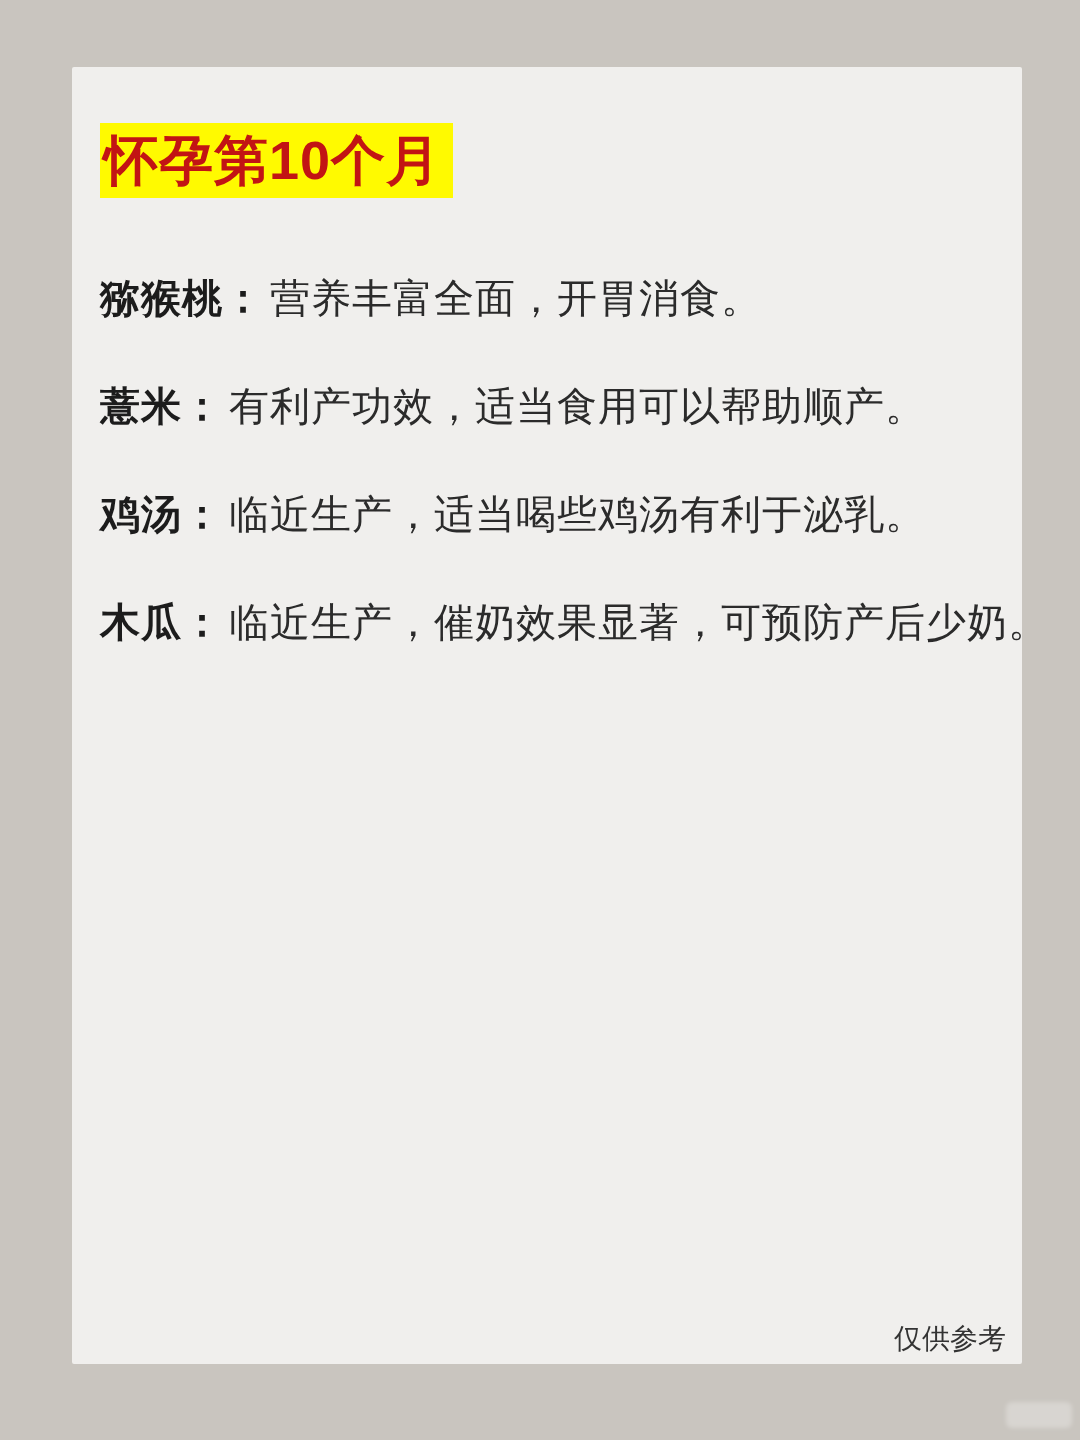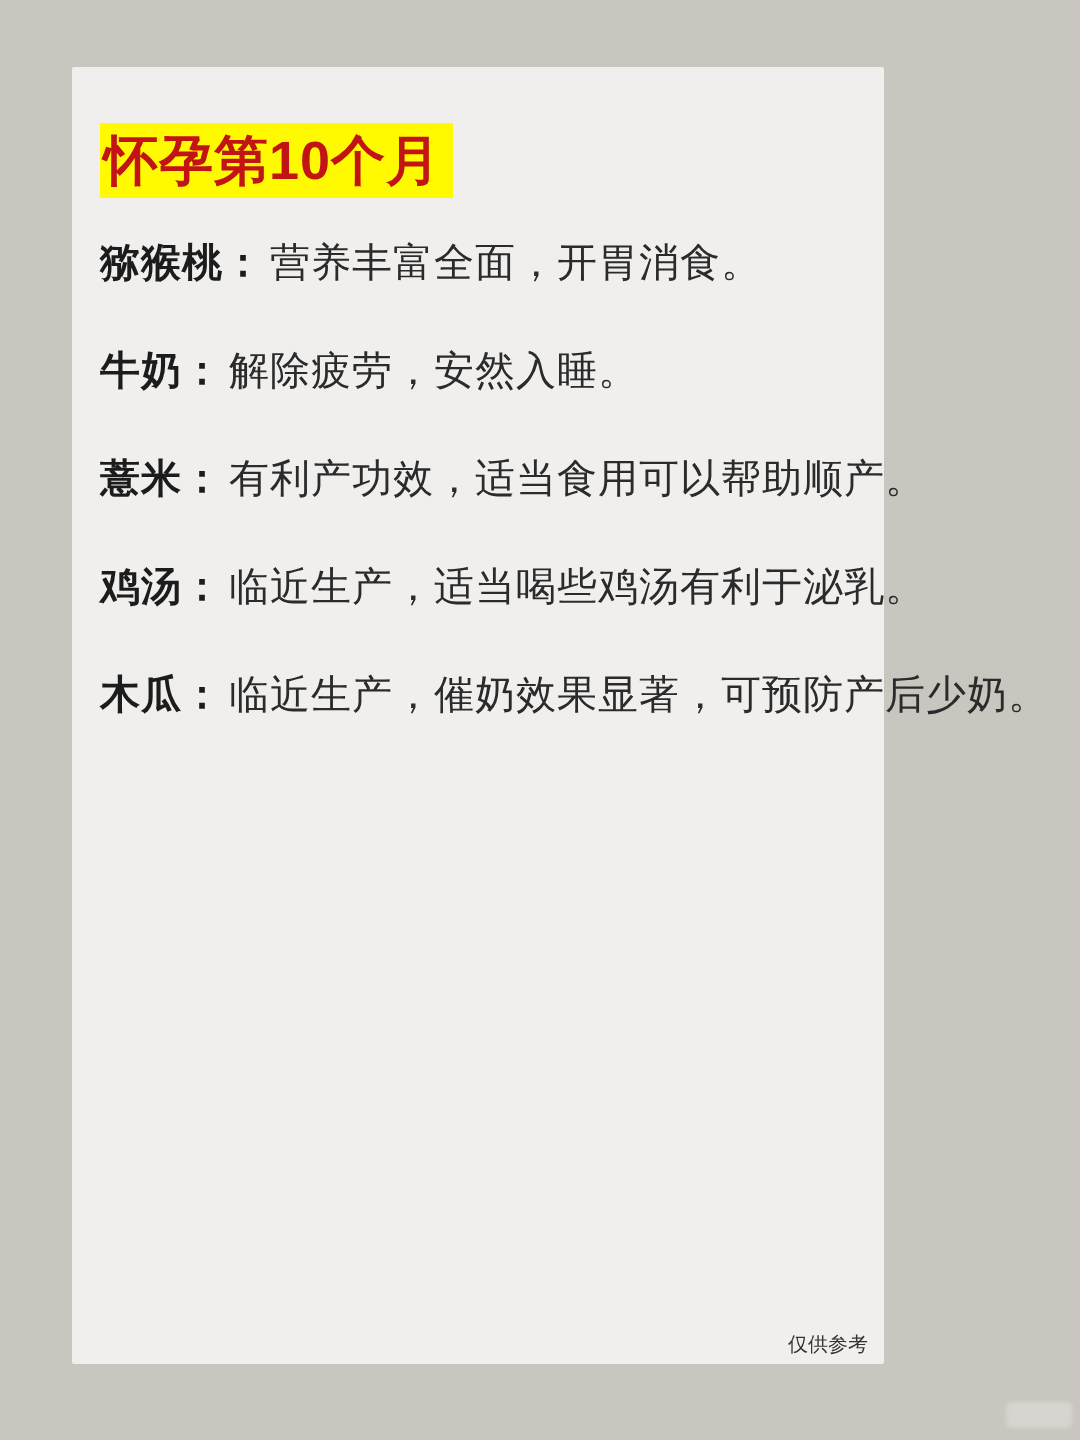--- a/index.html
+++ b/index.html
@@ -13,7 +13,7 @@
   .card {
     position: absolute;
     left: 72px; top: 67px;
-    width: 812px; height: 1297px;
+    width: 950px; height: 1297px;
     background: #f0efed;
     border-radius: 2px;
     padding: 56px 28px 16px 28px;

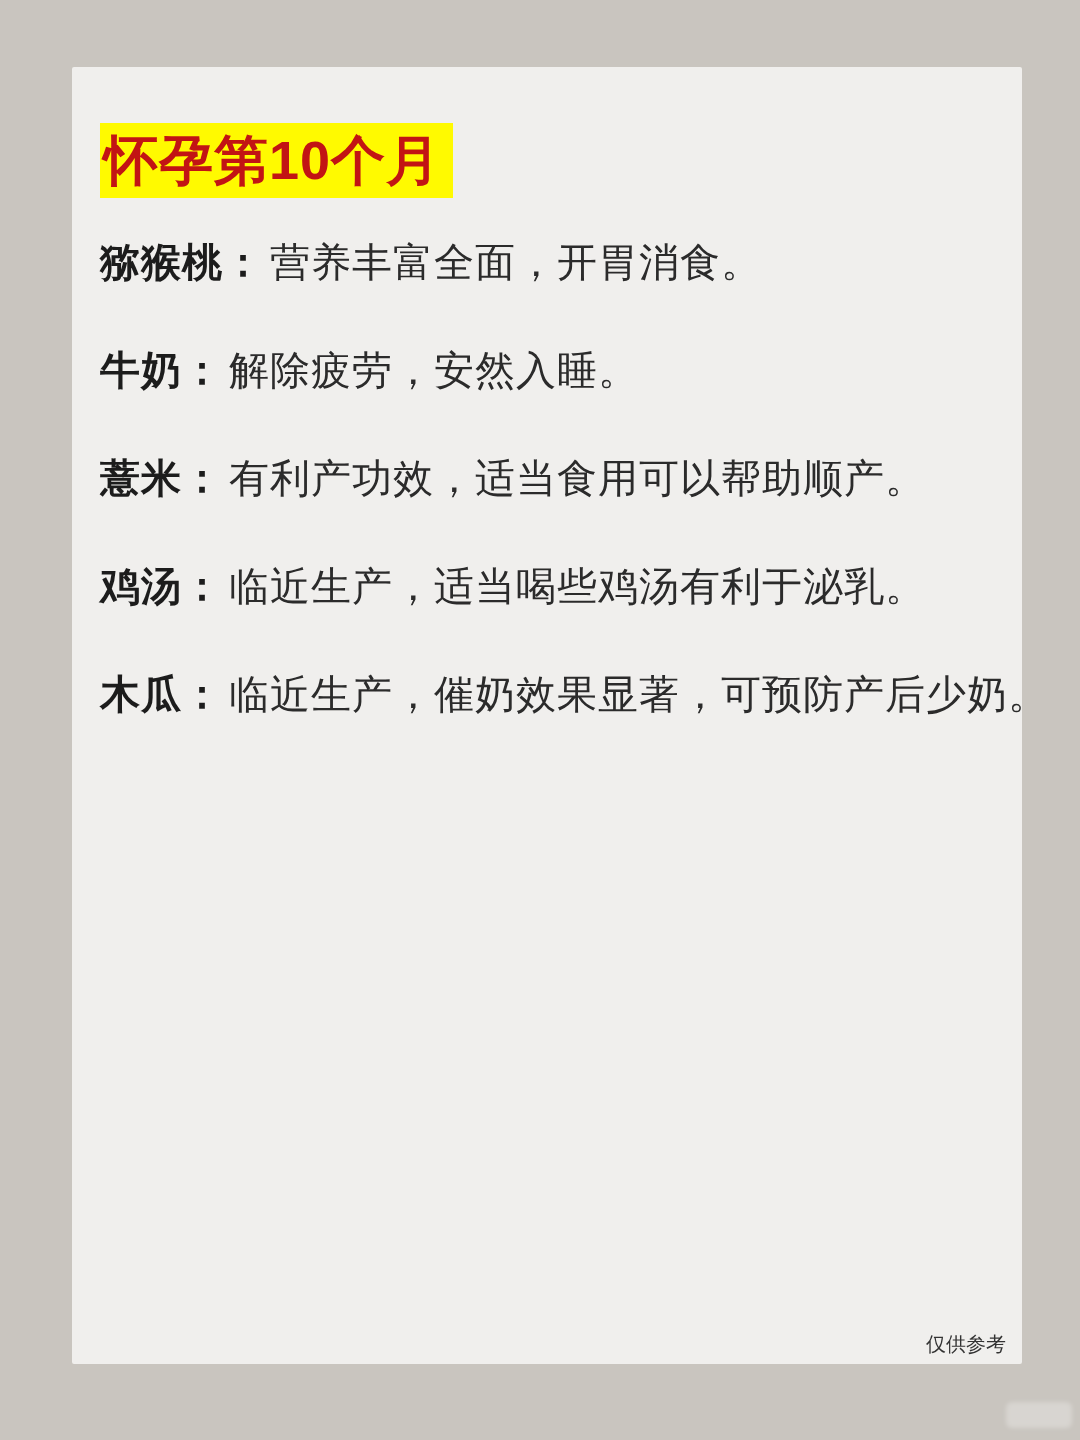--- a/index.html
+++ b/index.html
@@ -29,7 +29,7 @@
     letter-spacing: 1px;
   }
   .food-list {
-    margin-top: 40px;
+    margin-top: 76px;
   }
   .food-item {
     font-size: 40px;

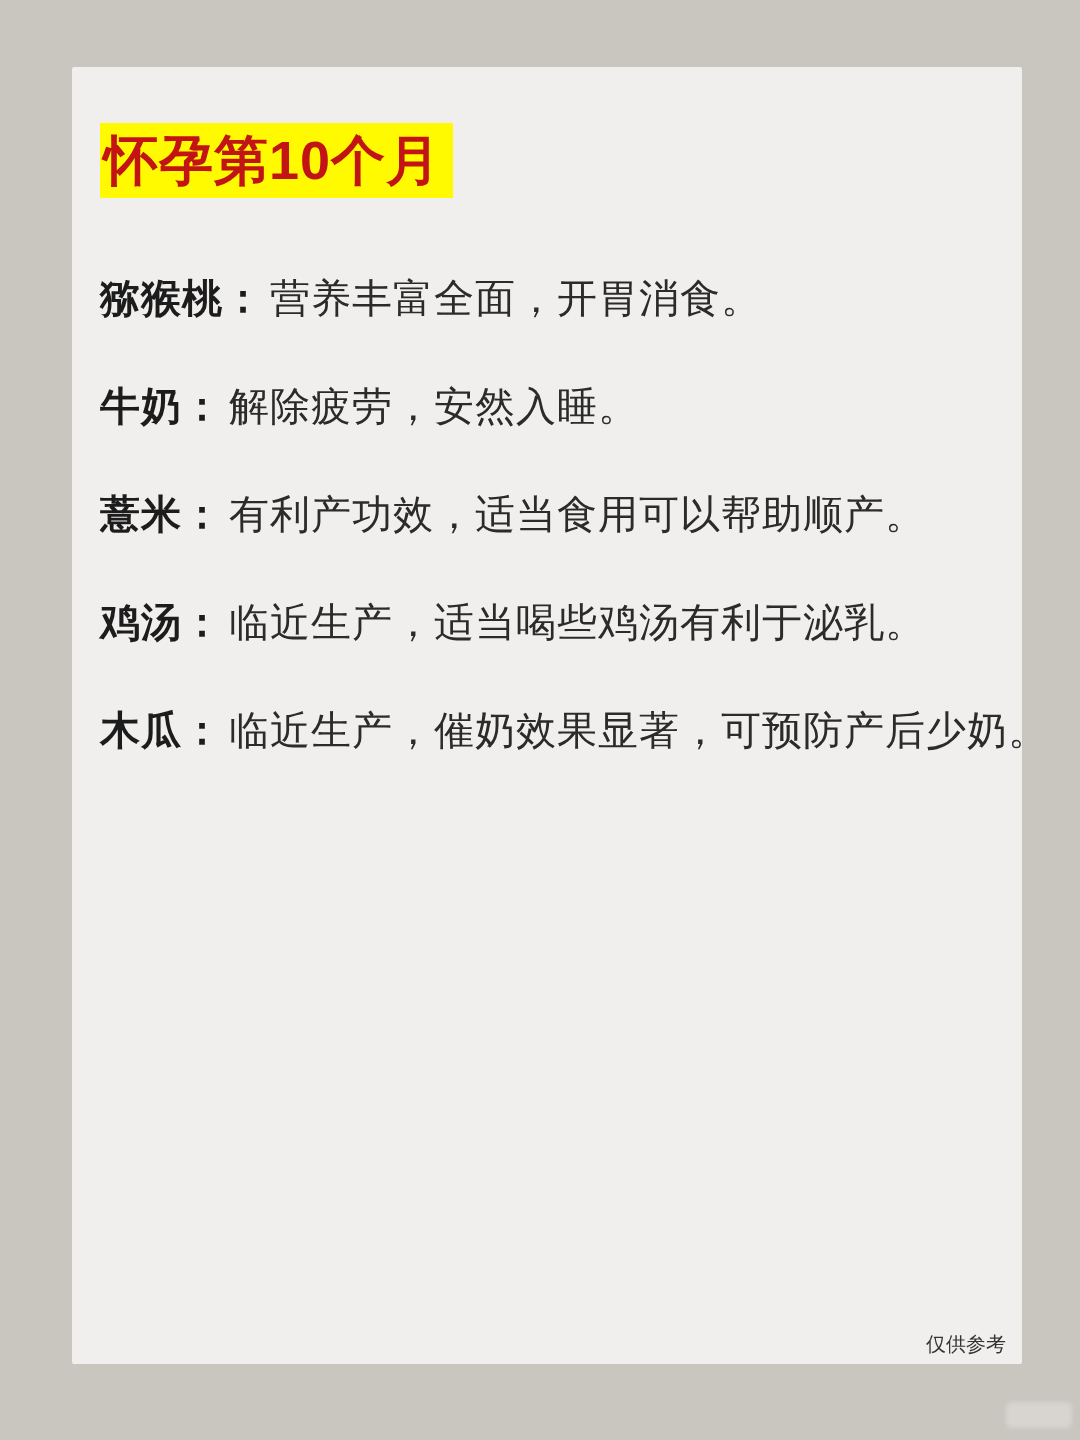--- a/index.html
+++ b/index.html
@@ -82,9 +82,6 @@
     </div>
 
 
-    <div class="food-item">
-      <span class="food-name">牛奶：</span><span class="food-desc">解除疲劳，安然入睡。</span>
-    </div>
 
     <div class="food-item">
       <span class="food-name">薏米：</span><span class="food-desc">有利产功效，适当食用可以帮助顺产。</span>

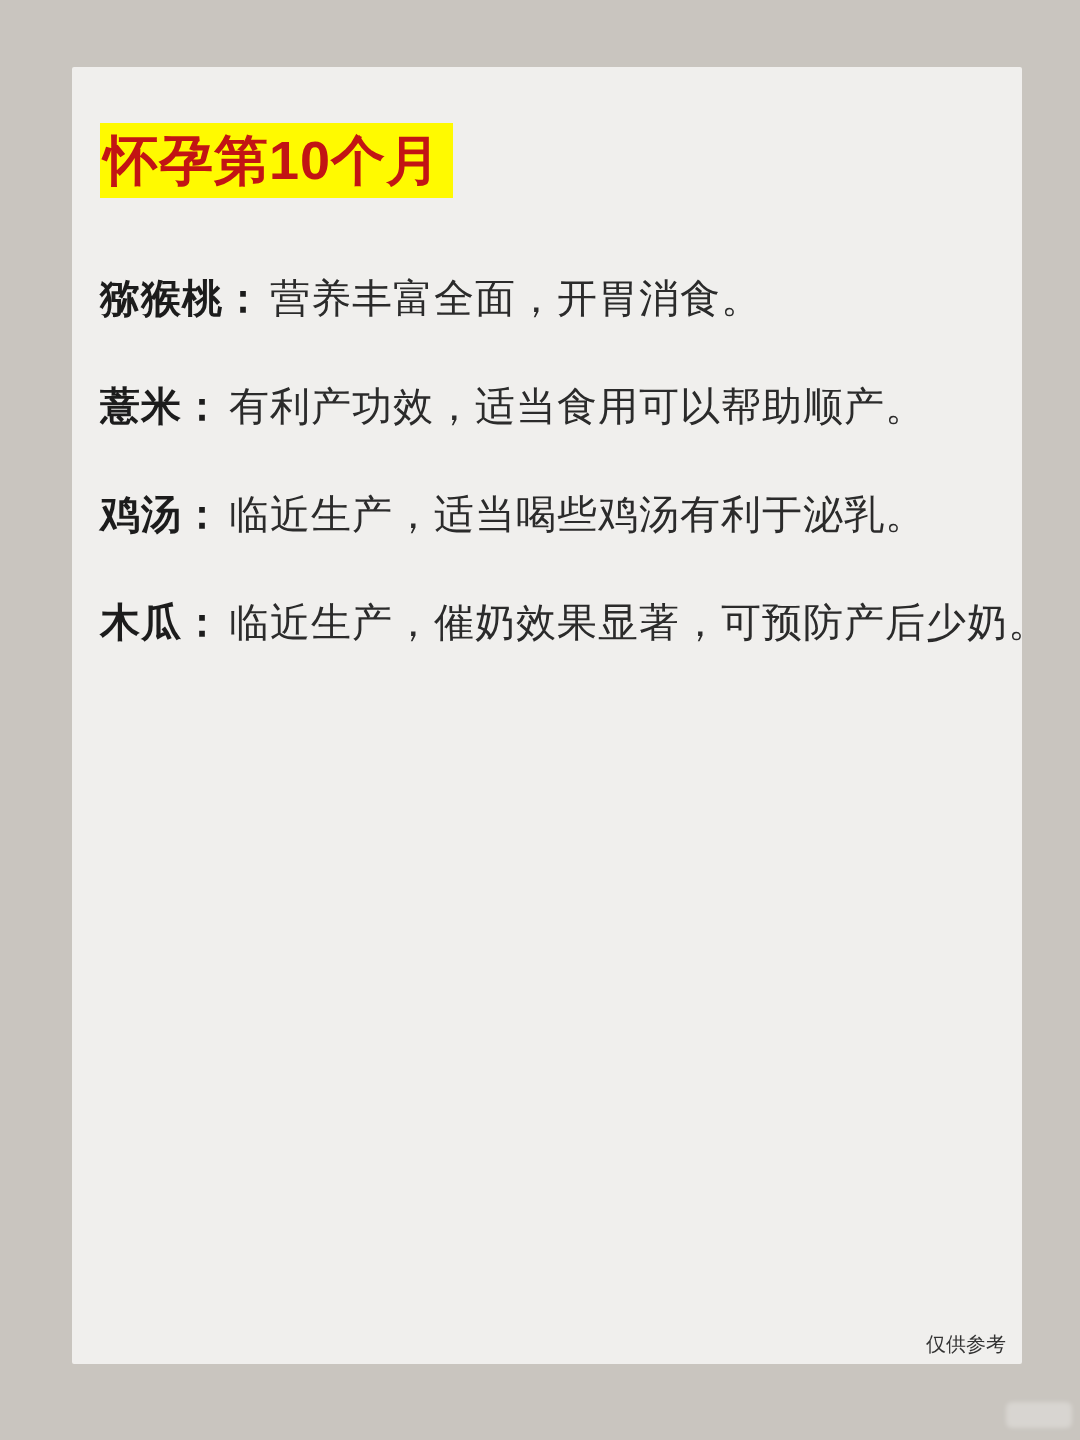--- a/index.html
+++ b/index.html
@@ -53,7 +53,7 @@
     position: absolute;
     right: 16px;
     bottom: 6px;
-    font-size: 20px;
+    font-size: 28px;
     font-weight: 500;
     color: #333333;
   }

